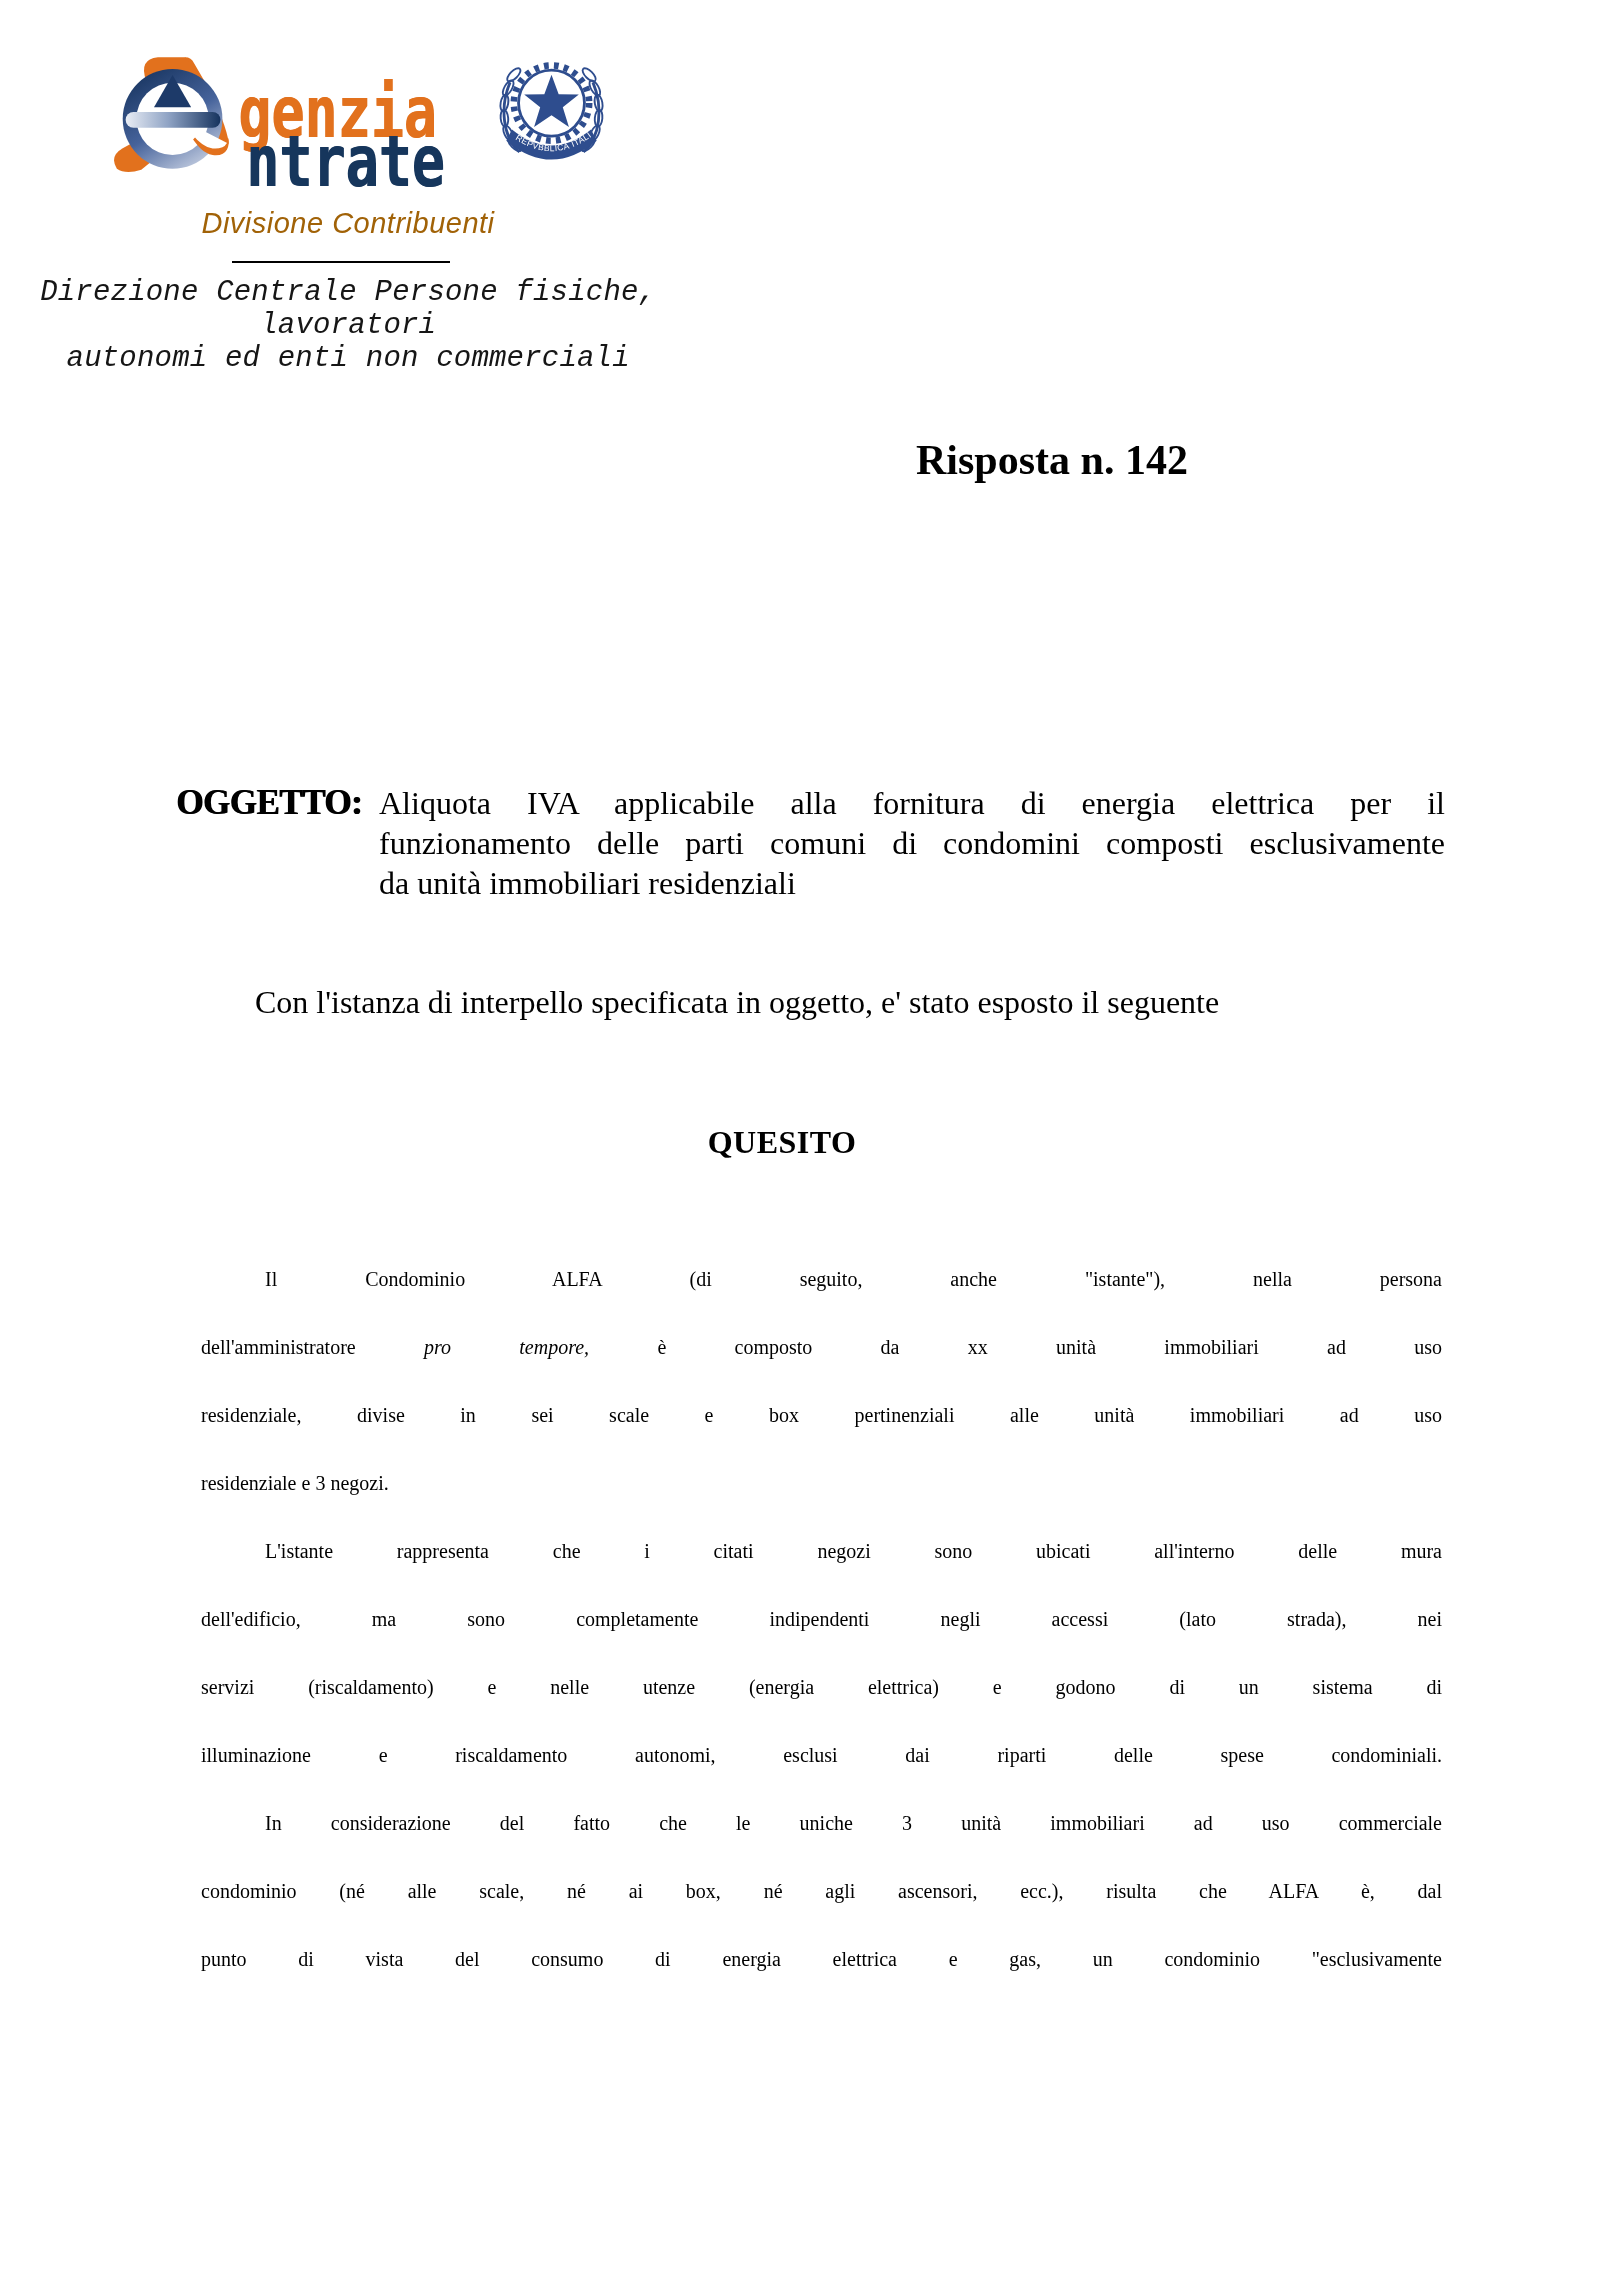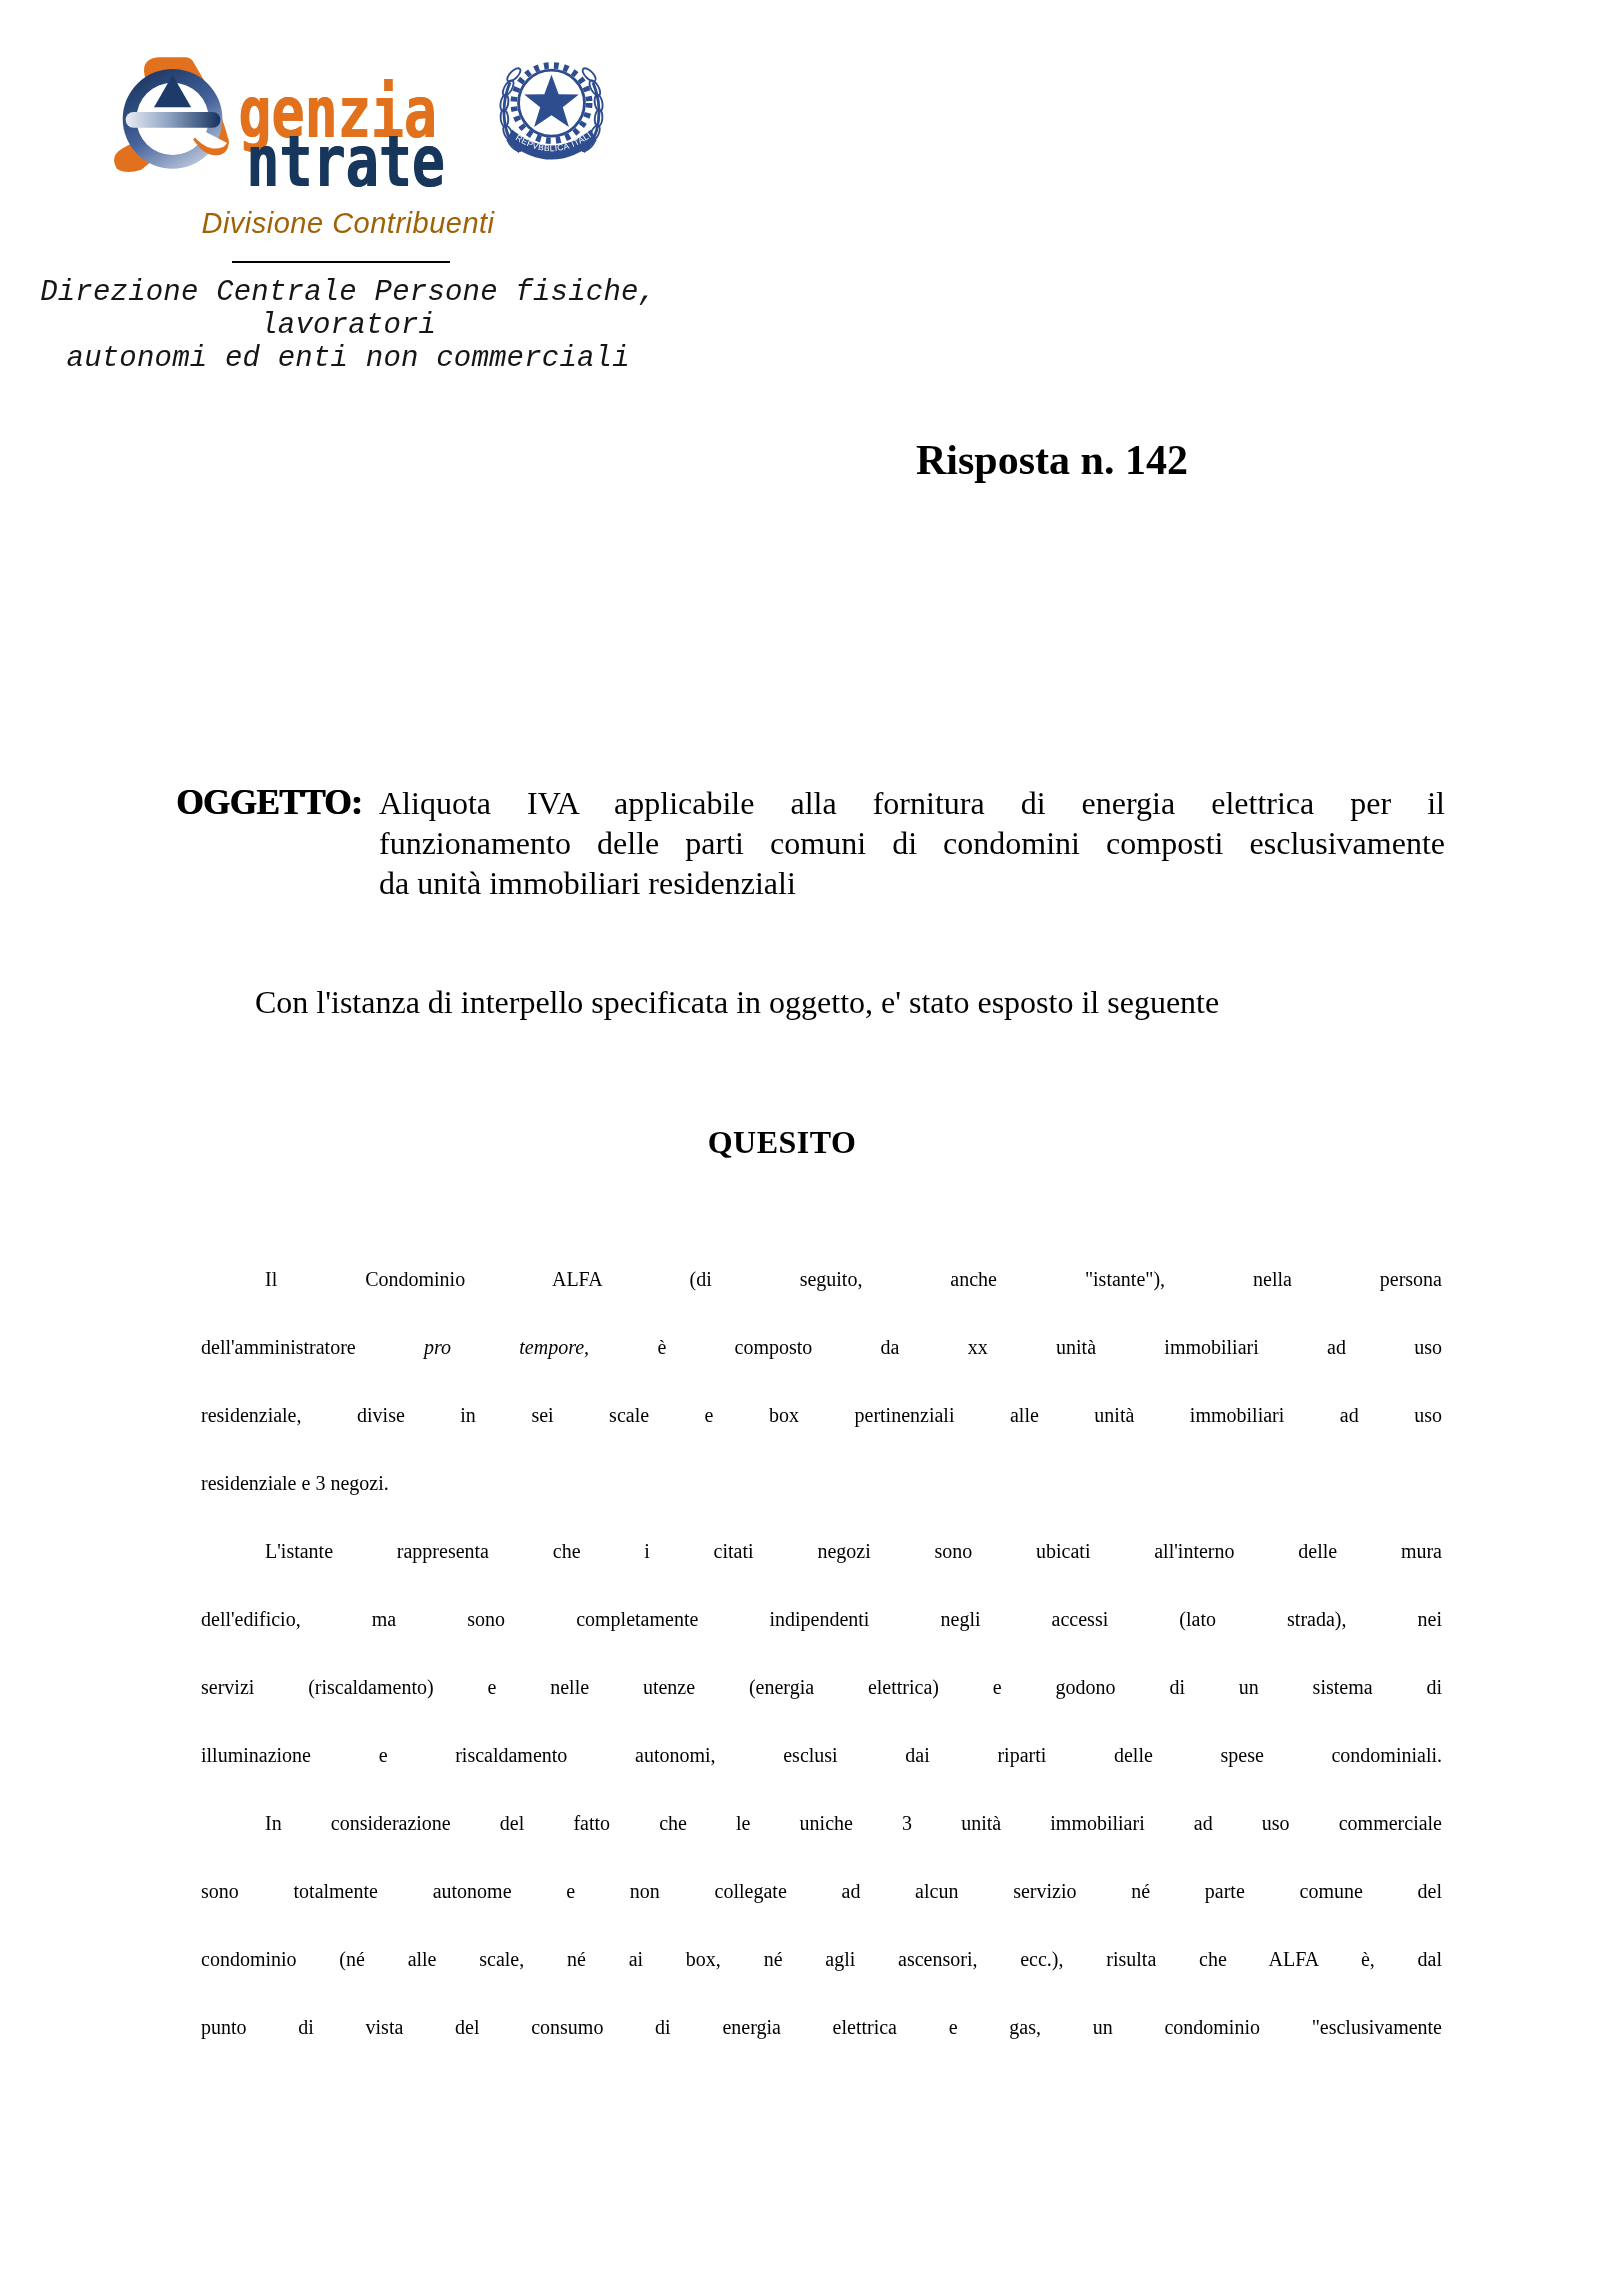--- a/index.html
+++ b/index.html
@@ -147,7 +147,6 @@
       <div class="tline jl"><span>servizi (riscaldamento) e nelle utenze (energia elettrica) e godono di un sistema di</span></div>
       <div class="tline jl"><span>illuminazione e riscaldamento autonomi, esclusi dai riparti delle spese condominiali.</span></div>
       <div class="tline jl ind"><span>In considerazione del fatto che le uniche 3 unità immobiliari ad uso commerciale</span></div>
-      <div class="tline jl"><span>sono totalmente autonome e non collegate ad alcun servizio né parte comune del</span></div>
       <div class="tline jl"><span>condominio (né alle scale, né ai box, né agli ascensori, ecc.), risulta che ALFA è, dal</span></div>
       <div class="tline jl"><span>punto di vista del consumo di energia elettrica e gas, un condominio "esclusivamente</span></div>
     </div>

